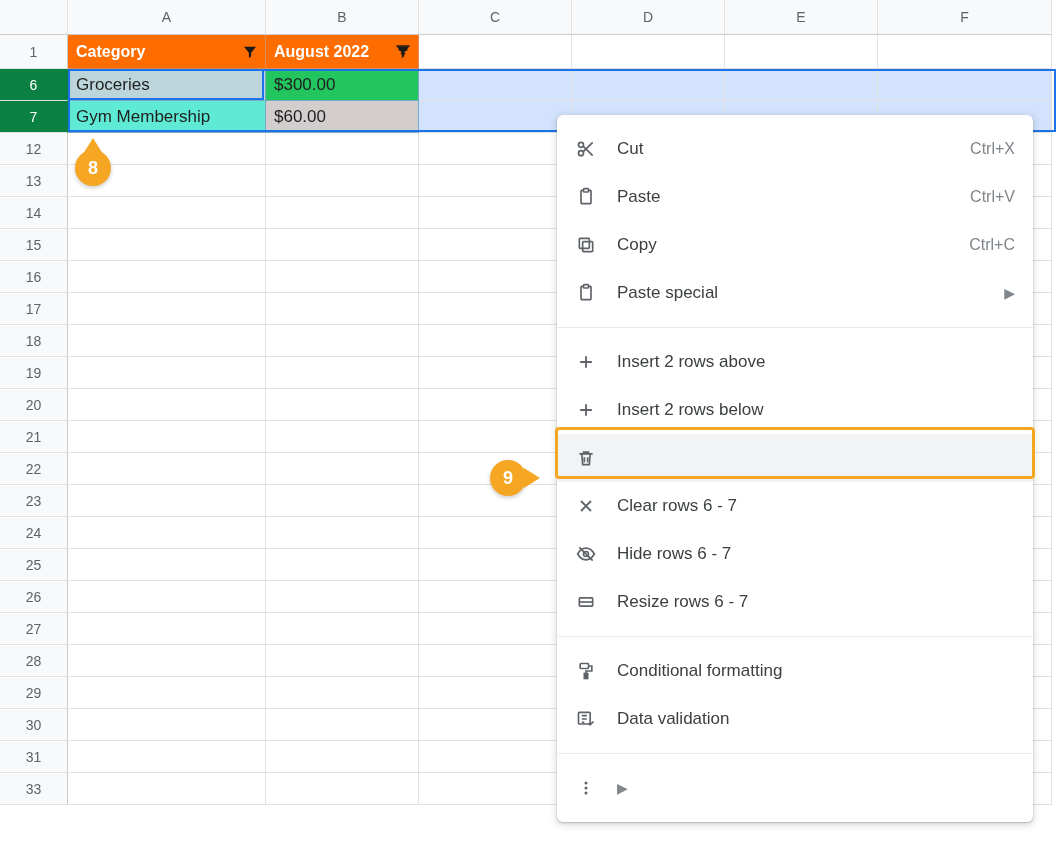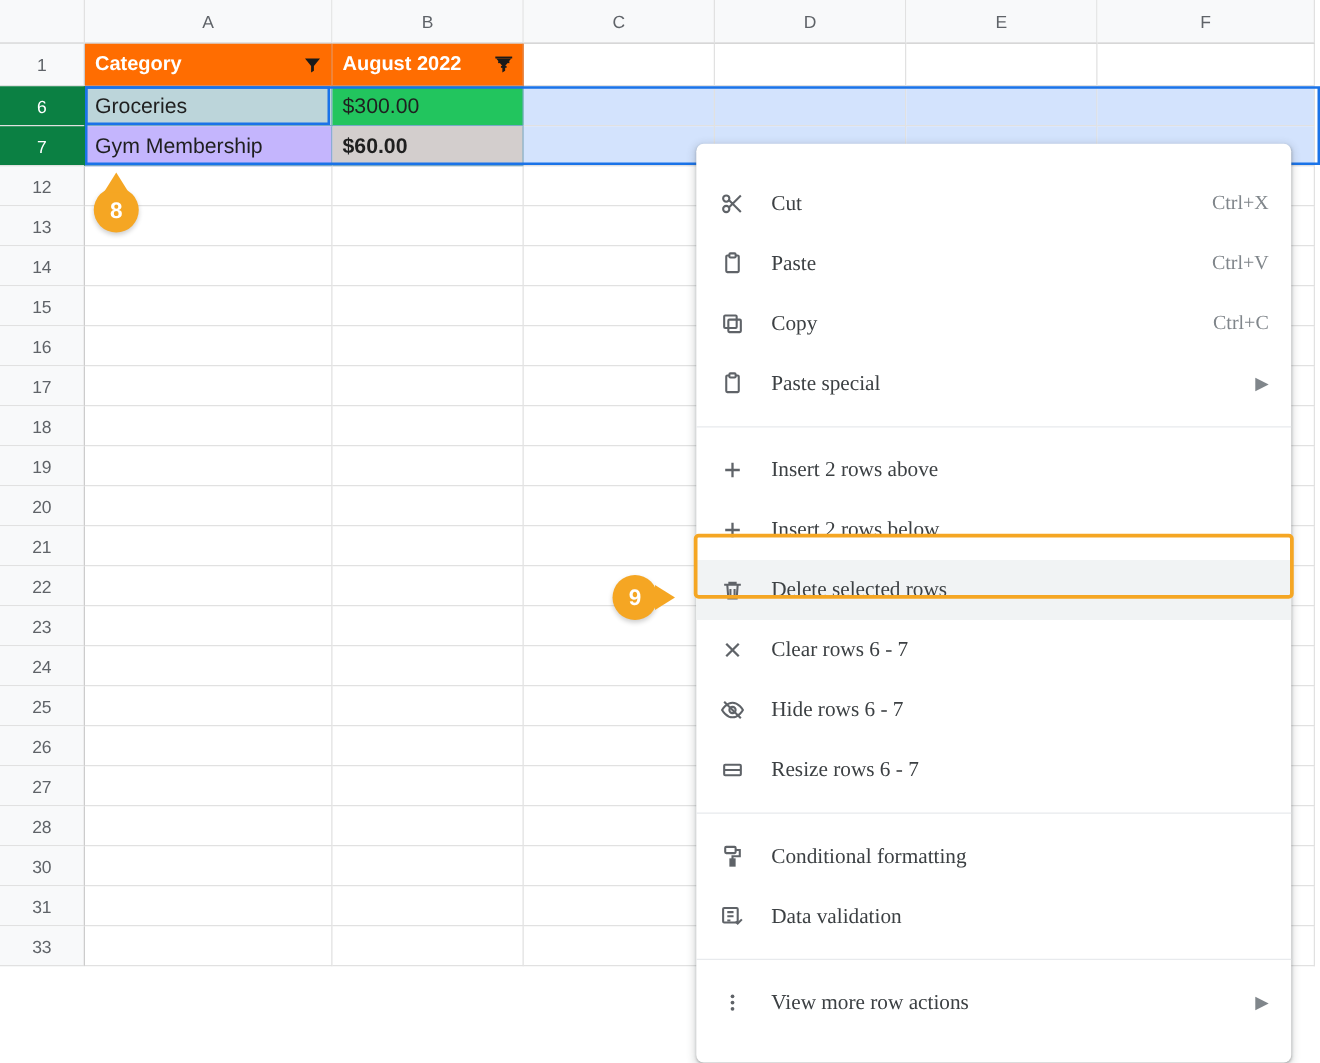--- a/index.html
+++ b/index.html
@@ -117,7 +117,7 @@
     border-right: 1px solid #7aa9c5;
   }
   .sel-cell.alt-a { background: #bcd5da; }
-  .sel-cell.alt-b { background: #c4b5fd; }
+  .sel-cell.alt-b { background: #5eead4; }
   .sel-cell.amt-a { background: #22c55e; }
   .sel-cell.amt-b { background: #d3cecd; }
   .sel-tail {

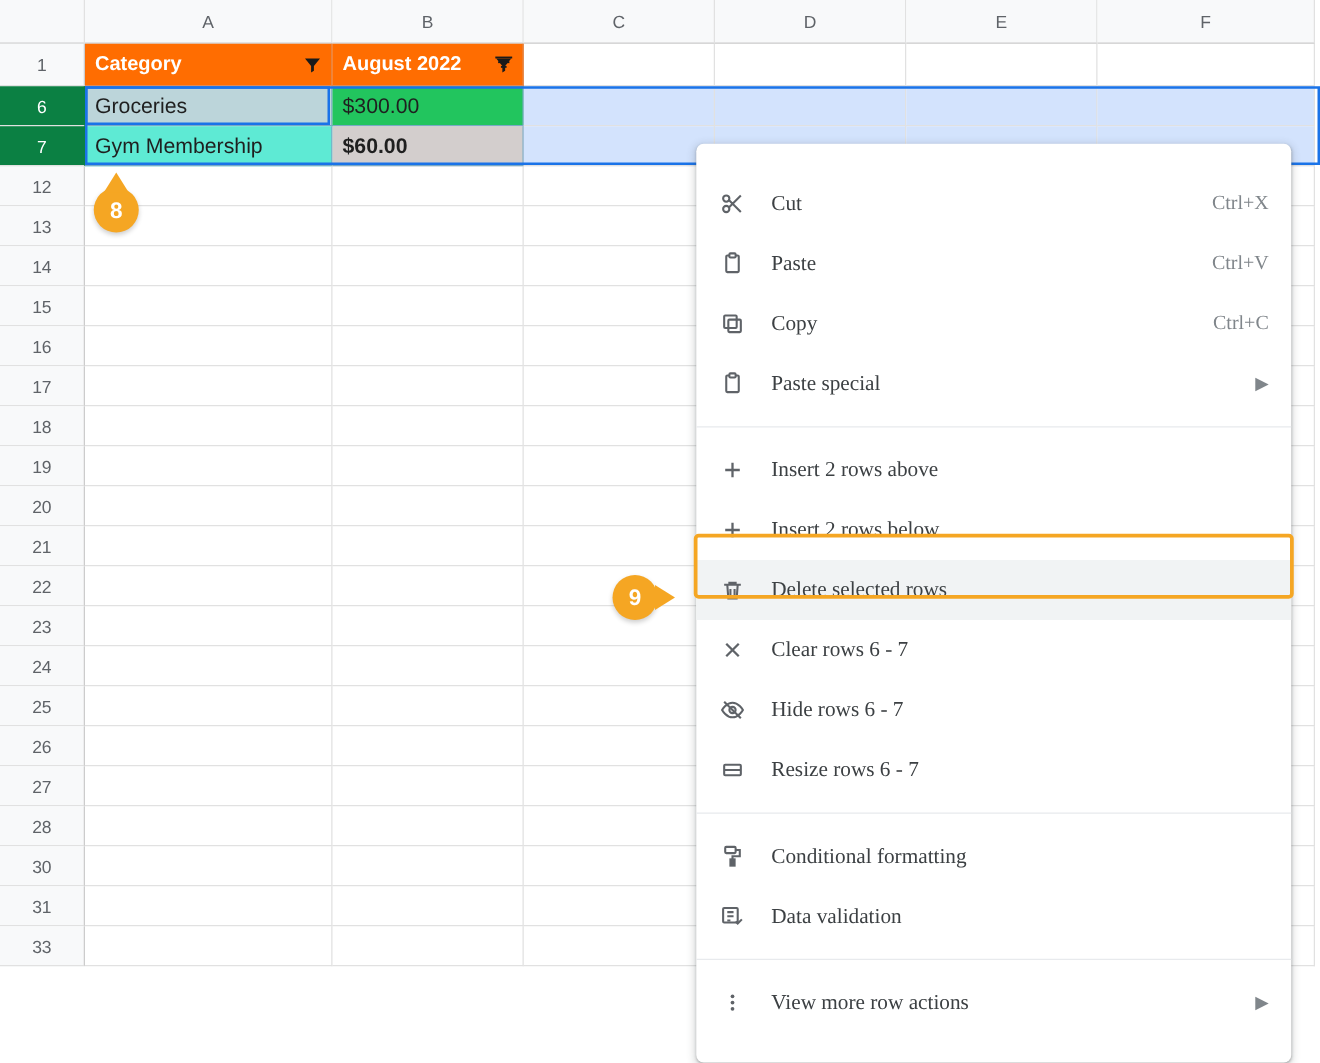--- a/index.html
+++ b/index.html
@@ -292,7 +292,7 @@
     <div class="row">
       <div class="rh sel-row-header">7</div>
       <div class="cell cA sel-cell alt-b" style="font-size:17px;">Gym Membership</div>
-      <div class="cell cB sel-cell amt-b" style="font-size:17px;font-weight:bold;">$60.00</div>
+      <div class="cell cB sel-cell amt-b" style="font-size:17px;">$60.00</div>
       <div class="cell cC sel-tail"></div>
       <div class="cell cD sel-tail"></div>
       <div class="cell cE sel-tail"></div>

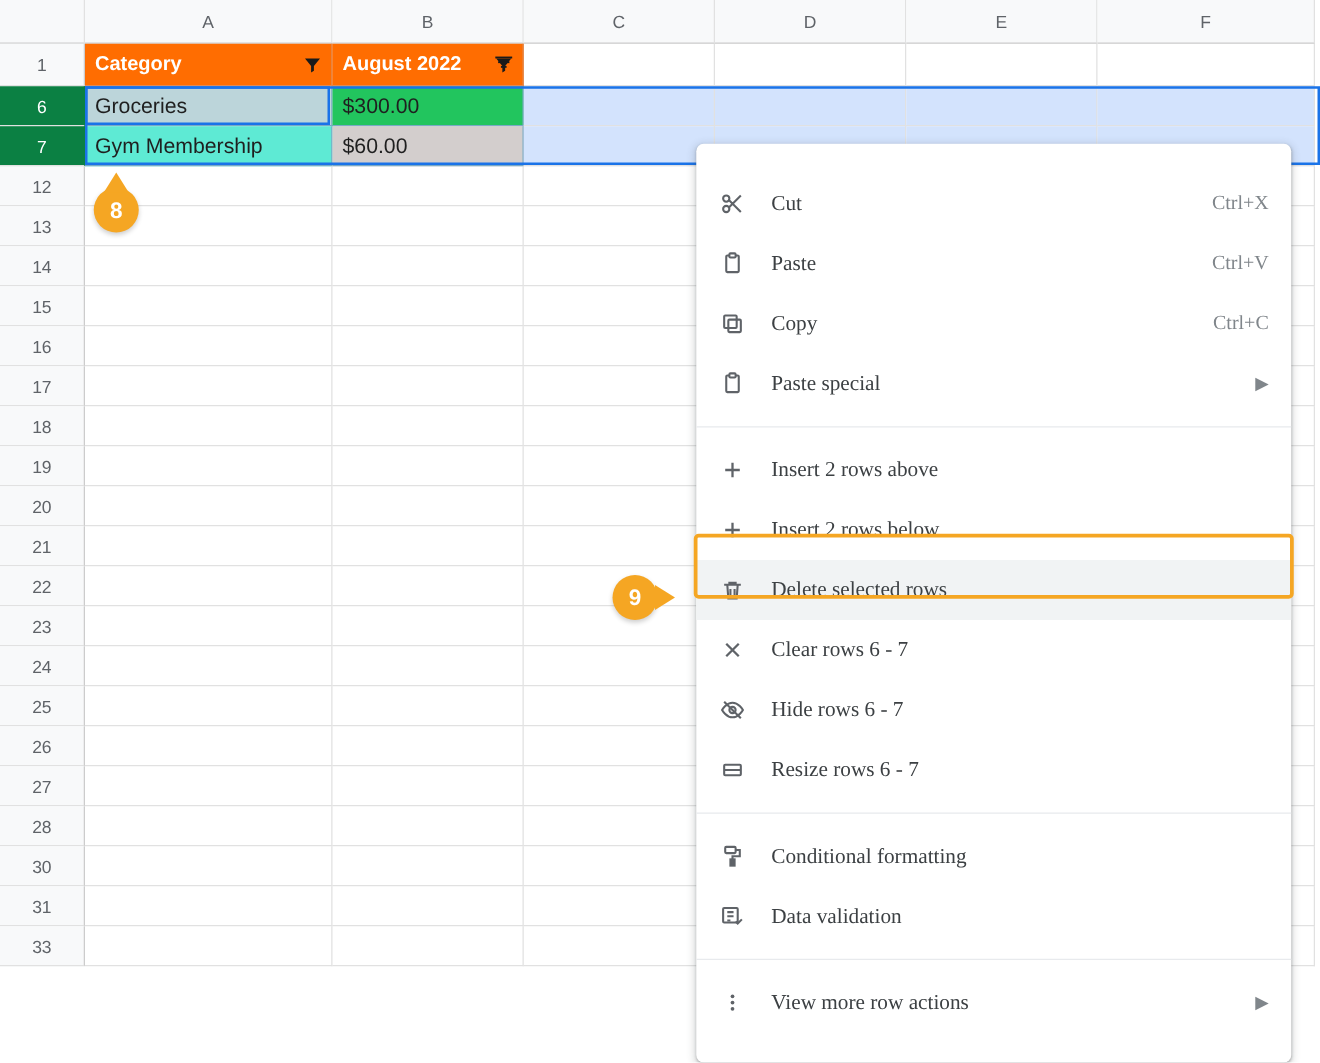--- a/index.html
+++ b/index.html
@@ -147,10 +147,9 @@
     background: #fff;
     border-radius: 6px;
     box-shadow: 0 2px 6px 2px rgba(60,64,67,.15), 0 1px 2px rgba(60,64,67,.3);
-    padding: 24px 0;
+    padding: 10px 0;
     font-size: 17px;
     color: #3c4043;
-    font-family: Liberation Serif, serif;
   }
   .menu-item {
     height: 48px;

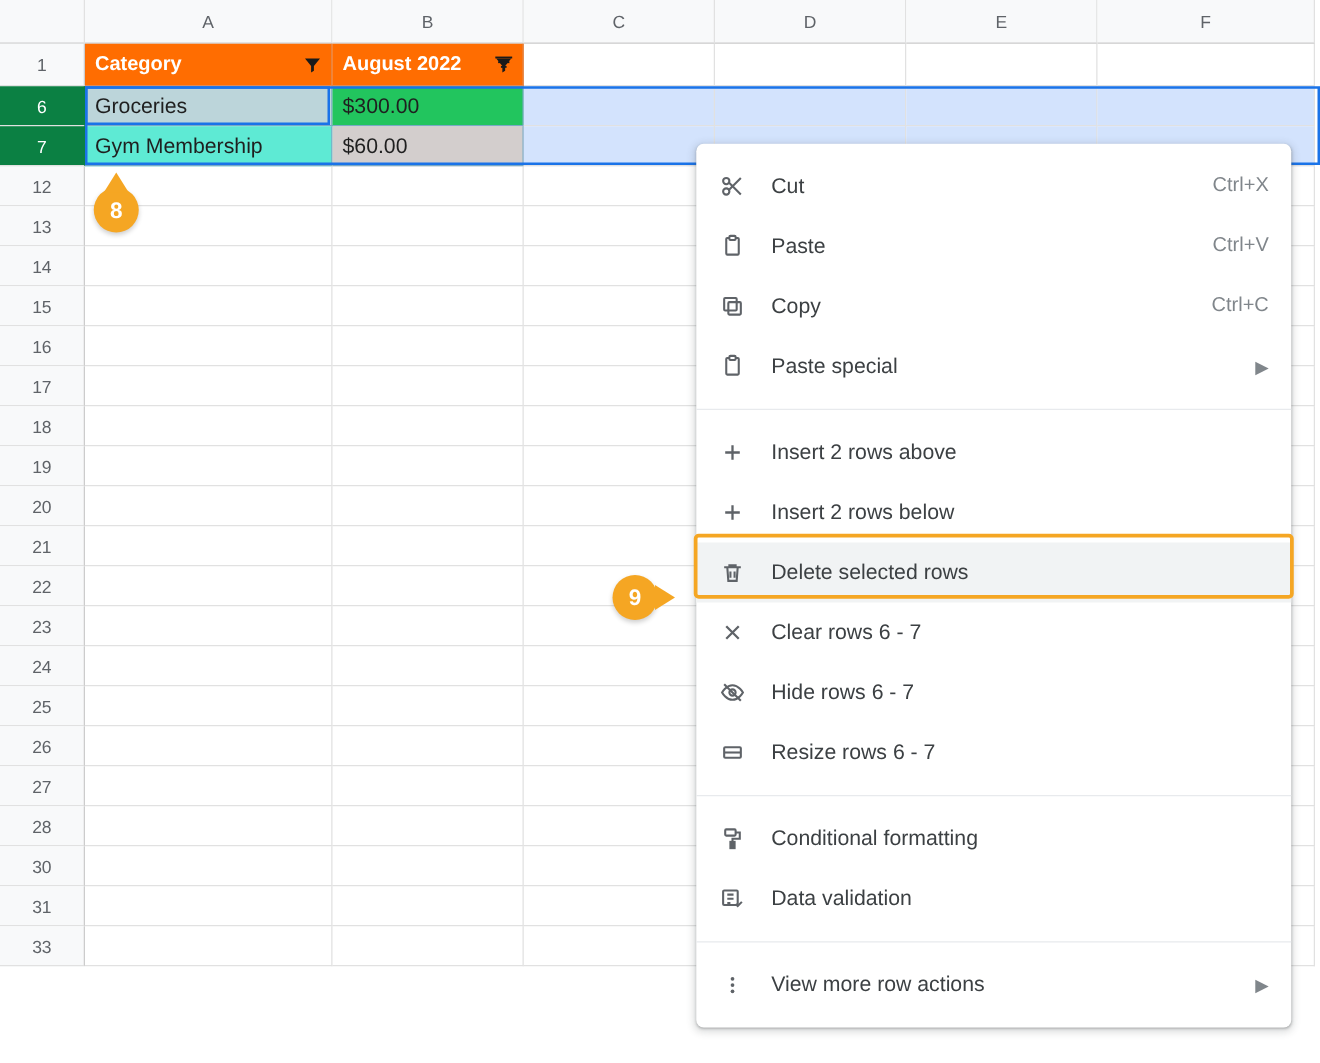--- a/index.html
+++ b/index.html
@@ -560,7 +560,6 @@
           <path d="M10 11v6M14 11v6"></path>
         </svg>
       </span>
-      <span class="mi-label">Delete selected rows</span>
     </div>
     <div class="menu-item">
       <span class="mi-icon">

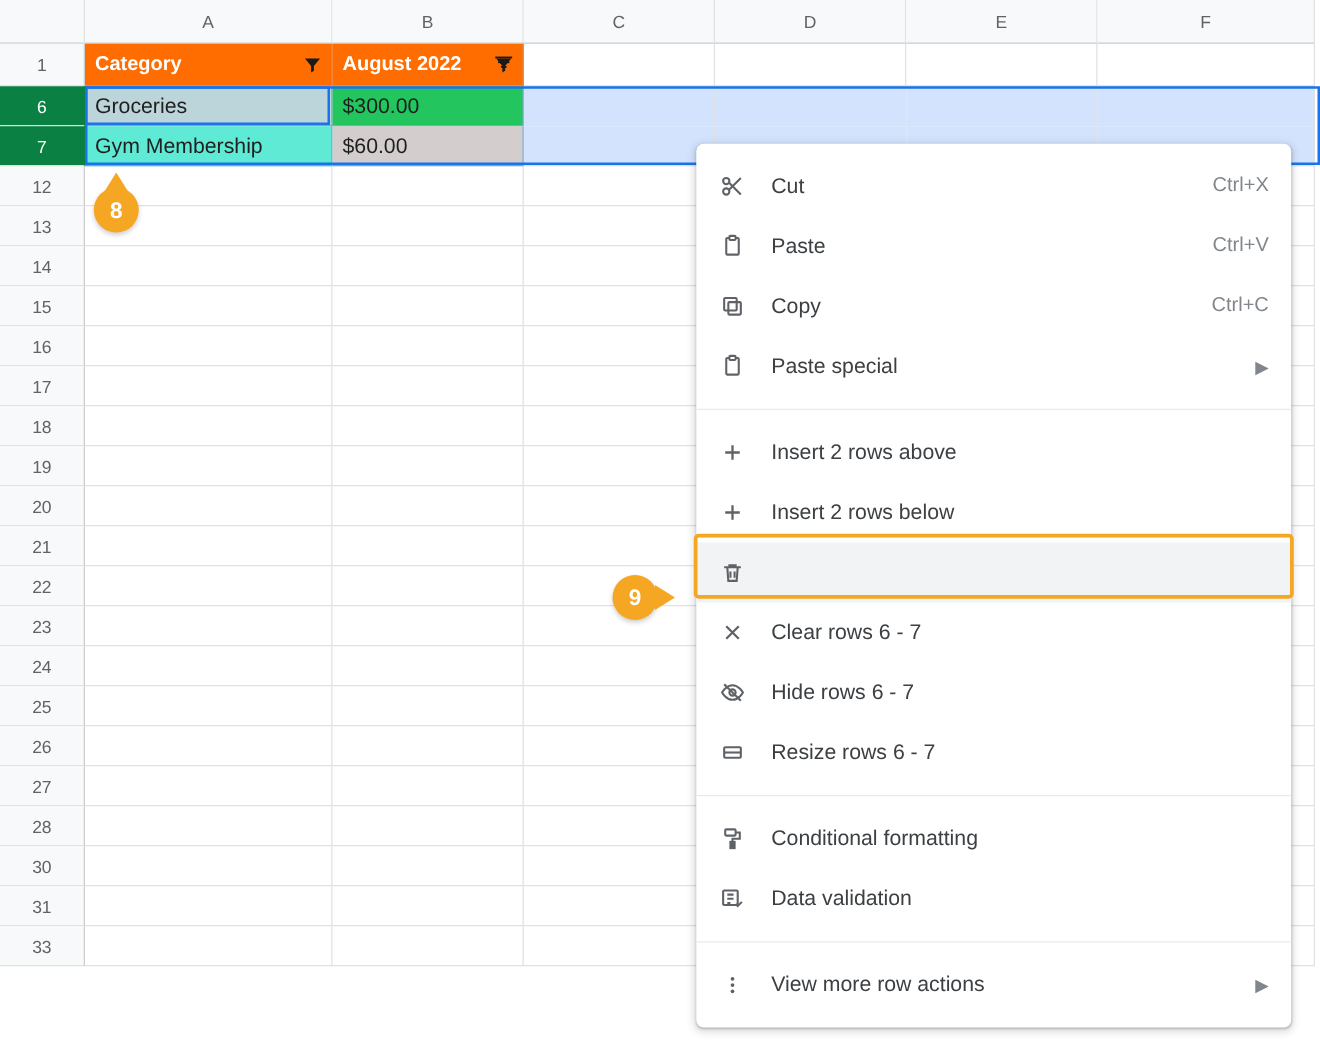--- a/index.html
+++ b/index.html
@@ -452,6 +452,15 @@
         <div class="cell cF"></div>
       </div>
       <div class="row">
+        <div class="rh">29</div>
+        <div class="cell cA"></div>
+        <div class="cell cB"></div>
+        <div class="cell cC"></div>
+        <div class="cell cD"></div>
+        <div class="cell cE"></div>
+        <div class="cell cF"></div>
+      </div>
+      <div class="row">
         <div class="rh">30</div>
         <div class="cell cA"></div>
         <div class="cell cB"></div>

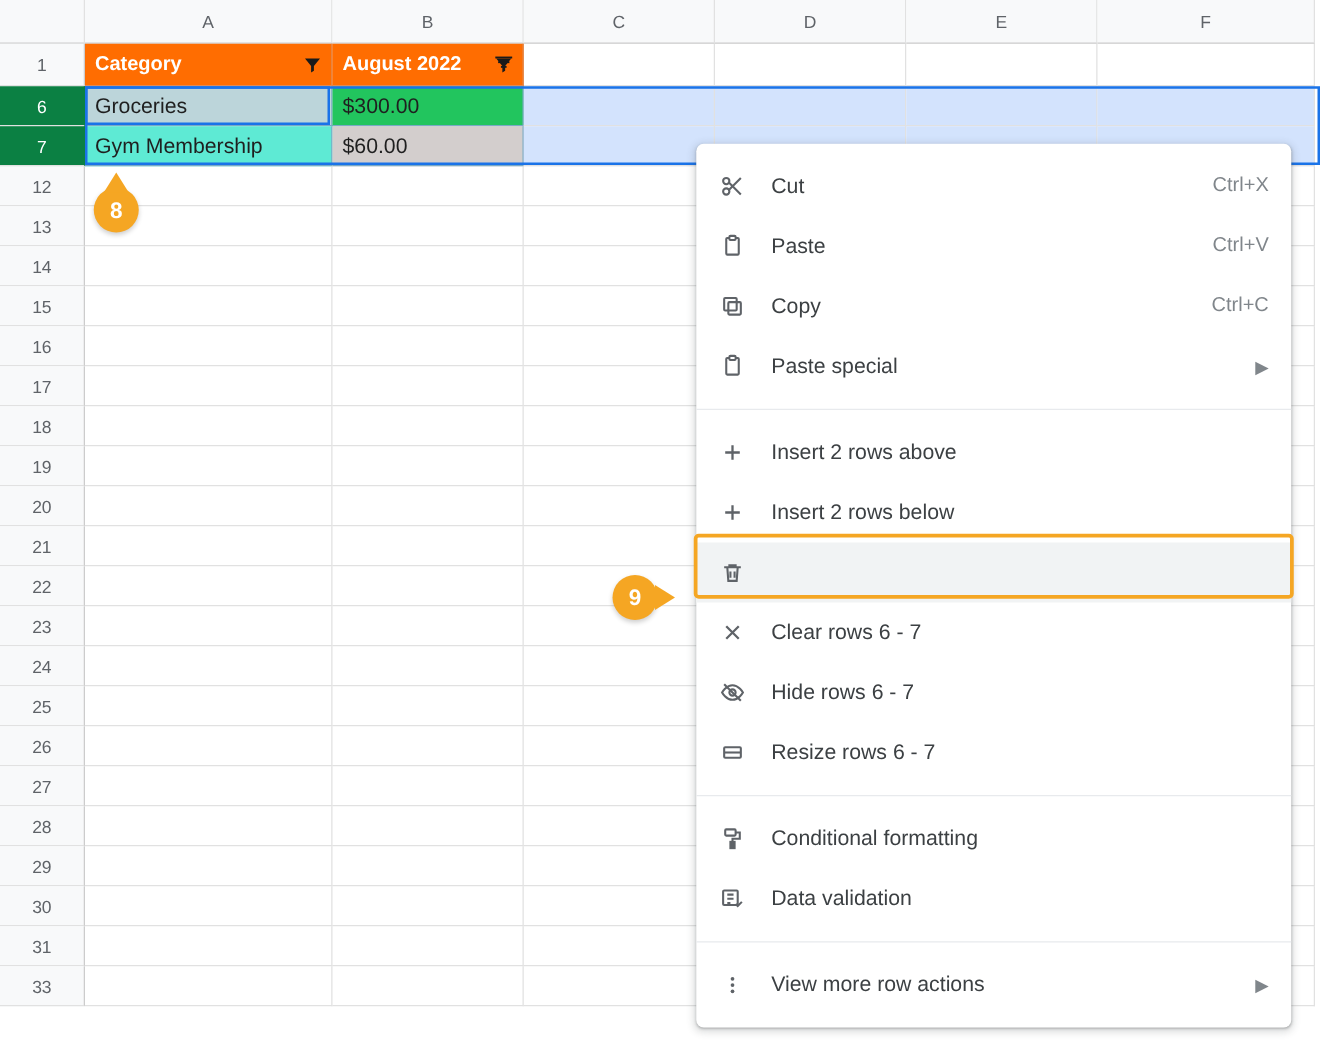--- a/index.html
+++ b/index.html
@@ -627,7 +627,6 @@
           <circle cx="12" cy="18" r="1.8"></circle>
         </svg>
       </span>
-      <span class="mi-label">View more row actions</span>
       <span class="mi-arrow">▶</span>
     </div>
   </div>

